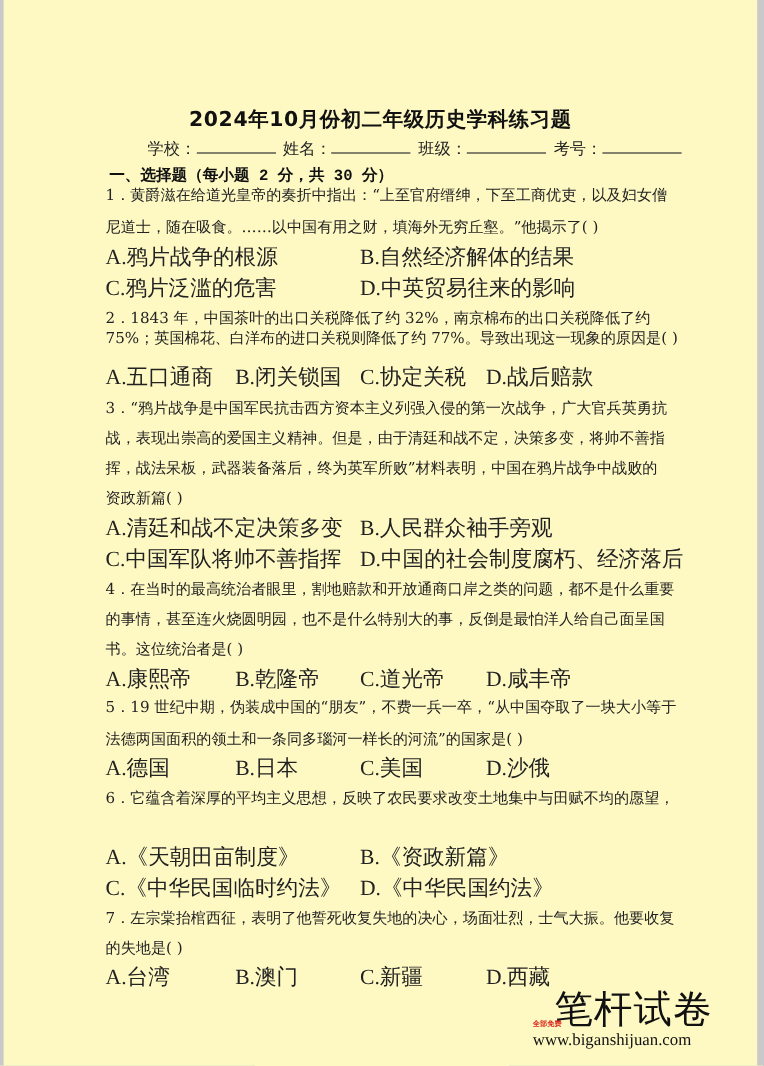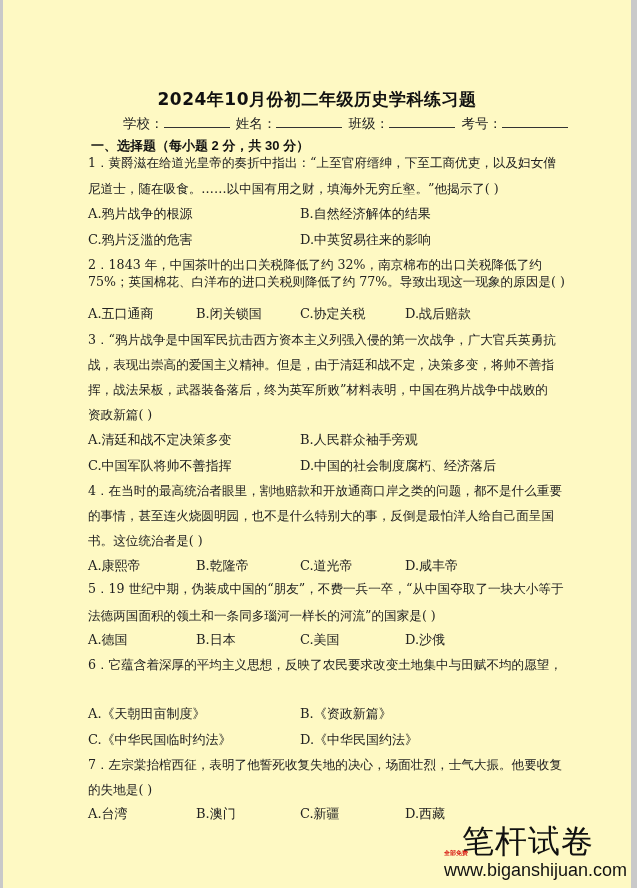--- a/index.html
+++ b/index.html
@@ -32,7 +32,7 @@
   }
   .section {
     position: absolute; left: 88px; top: 137px;
-    font-family: Liberation Sans, sans-serif;
+    font-family: Liberation Mono, monospace;
     font-weight: bold; font-size: 13px; color: #111; white-space: nowrap;
   }
   .line {

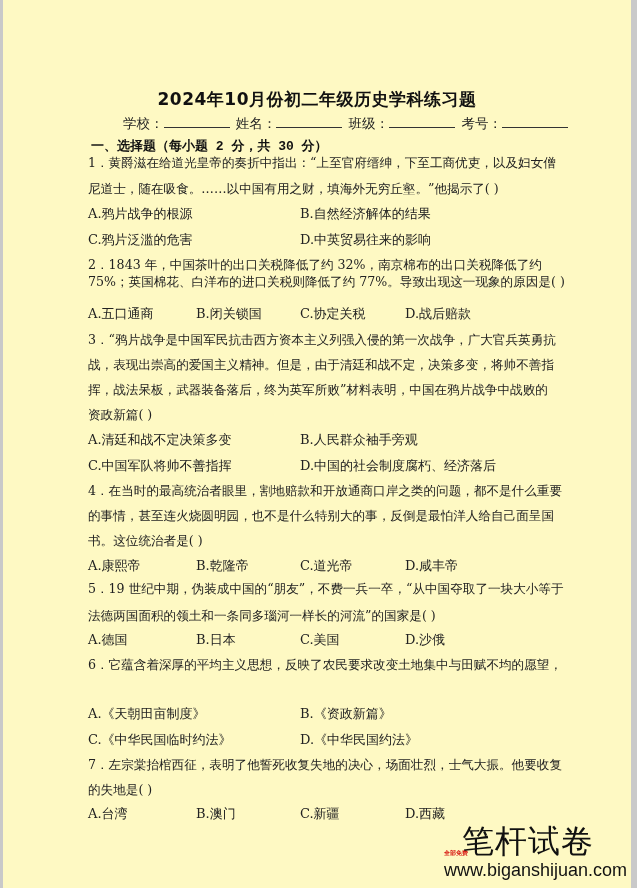--- a/index.html
+++ b/index.html
@@ -39,7 +39,7 @@
     position: absolute; left: 85px; font-size: 12.6px; color: #222;
     white-space: nowrap; line-height: 16px;
   }
-  .opt { position: absolute; font-size: 13px; color: #222; white-space: nowrap; line-height: 16px; }
+  .opt { position: absolute; font-size: 18px; color: #222; white-space: nowrap; line-height: 16px; font-family: Liberation Serif, serif; }
   .wm-big {
     position: absolute; left: 459px; top: 823px;
     font-family: "DejaVu Sans", sans-serif; font-size: 32px; color: #111;

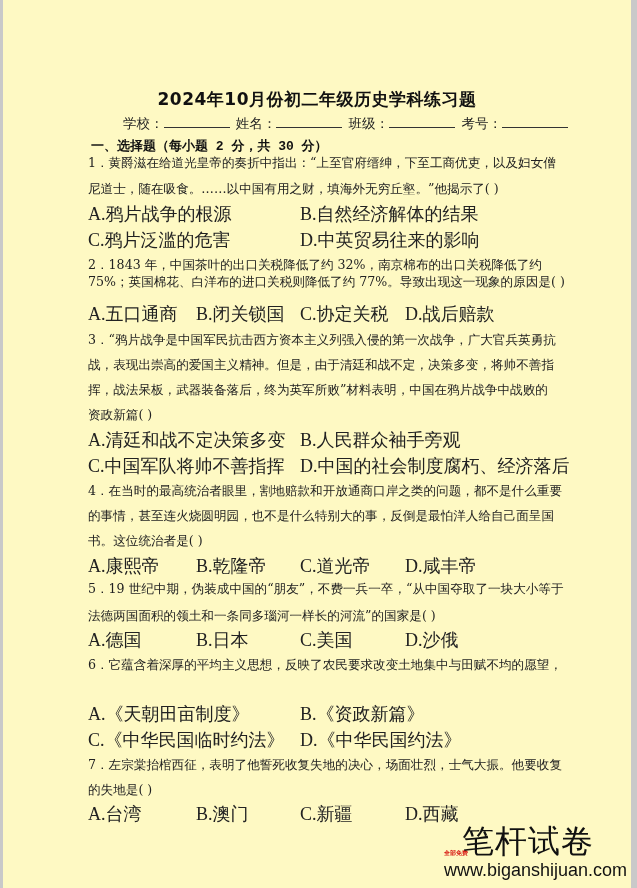--- a/index.html
+++ b/index.html
@@ -51,7 +51,7 @@
   }
   .wm-url {
     position: absolute; left: 441px; top: 860px;
-    font-family: Liberation Sans, sans-serif; font-size: 18px; color: #111;
+    font-family: Liberation Serif, serif; font-size: 14px; color: #111;
   }
 </style>
 </head>

